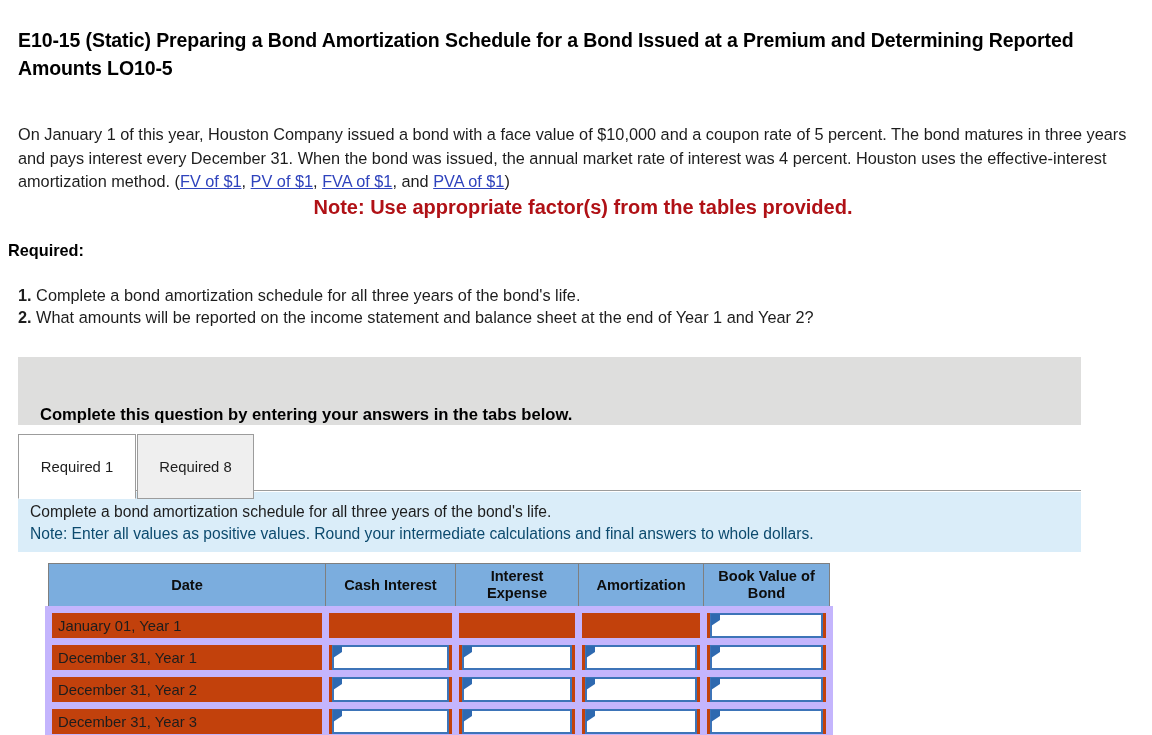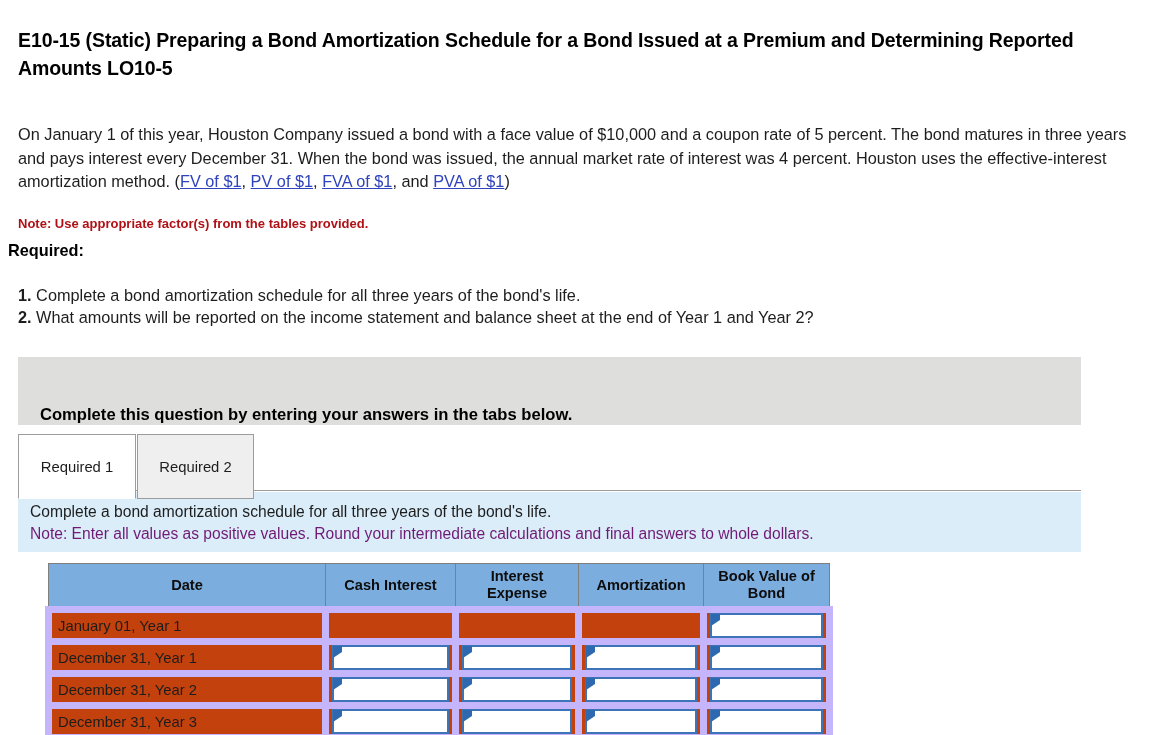--- a/index.html
+++ b/index.html
@@ -52,10 +52,11 @@
   }
   .note-bold {
     display: block;
-    margin-top: 18px;
+    margin-top: 2px;
     color: #b01116;
     font-weight: bold;
-    font-size: 13px;
+    font-size: 20px;
+    text-align: center;
   }
 
   

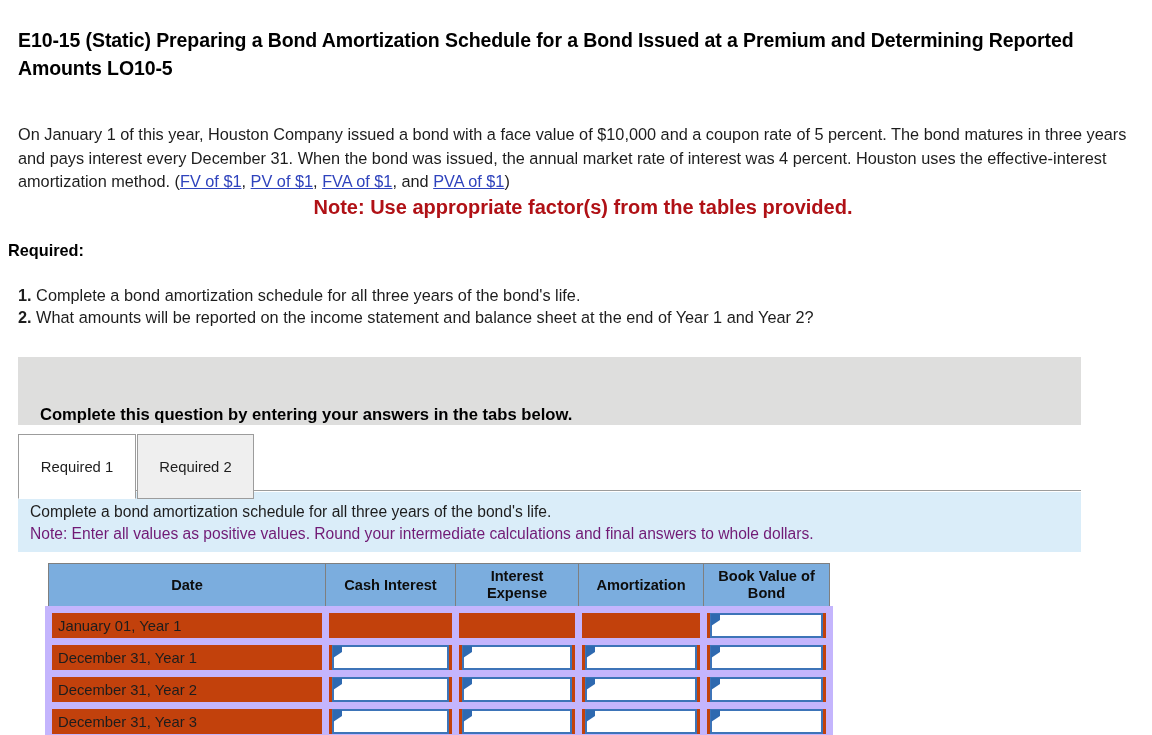--- a/index.html
+++ b/index.html
@@ -271,7 +271,7 @@
       <span>Required 1</span>
     </div>
     <div class="tab inactive">
-      <span>Required 2</span>
+      <span>Required 8</span>
     </div>
   </div>
 

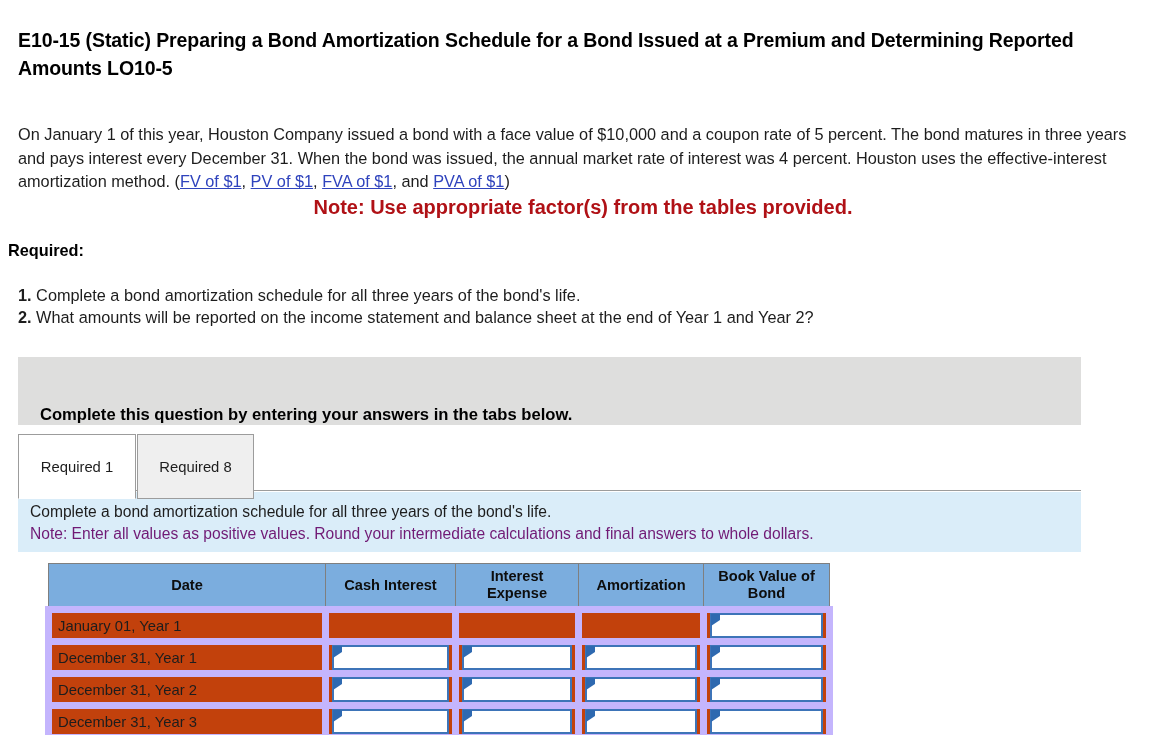--- a/index.html
+++ b/index.html
@@ -161,7 +161,7 @@
   .subinstruction-note {
     font-size: 15.6px;
     line-height: 22px;
-    color: #701a75;
+    color: #0c4a6e;
   }
 
   

